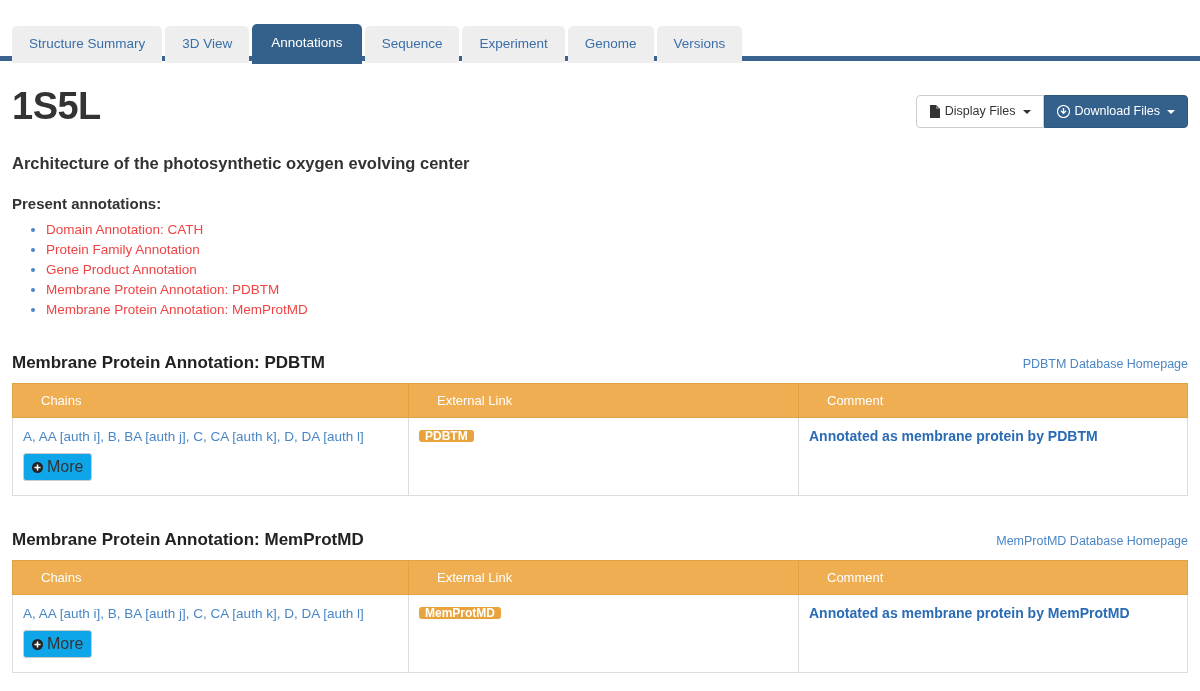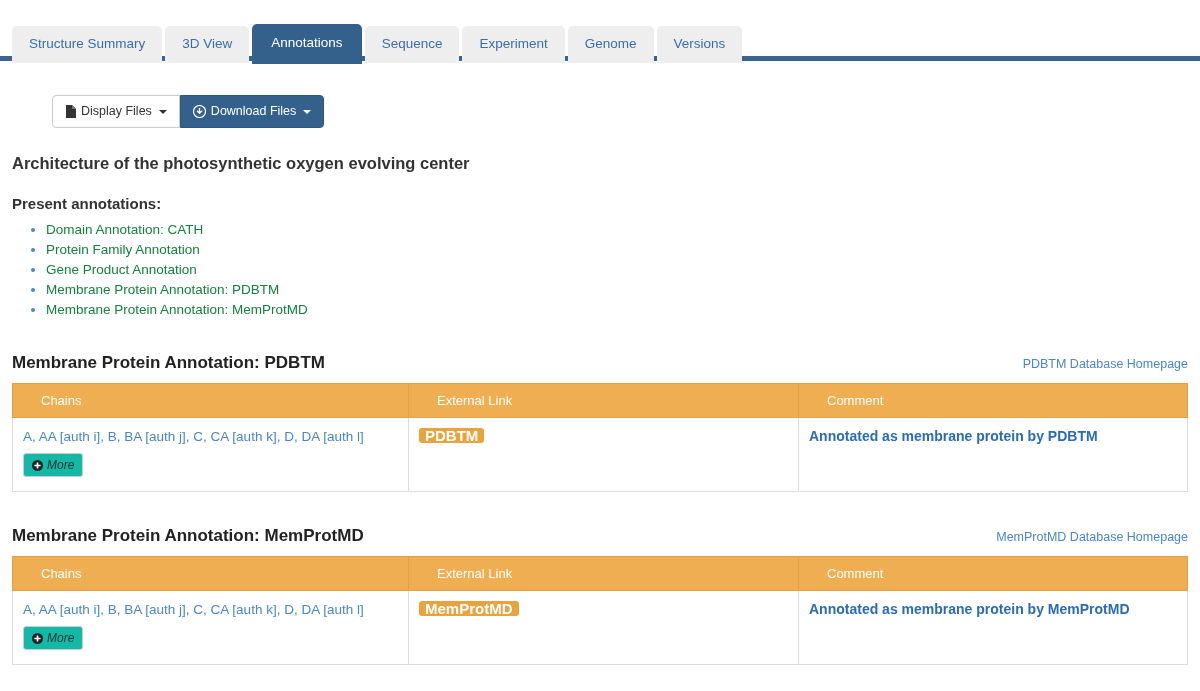--- a/index.html
+++ b/index.html
@@ -206,6 +206,7 @@
 <div class="content">
 
   <div class="title-row">
+    <h1 class="pdb-id">1S5L</h1>
 
     <div class="btn-group">
       <div class="btn">

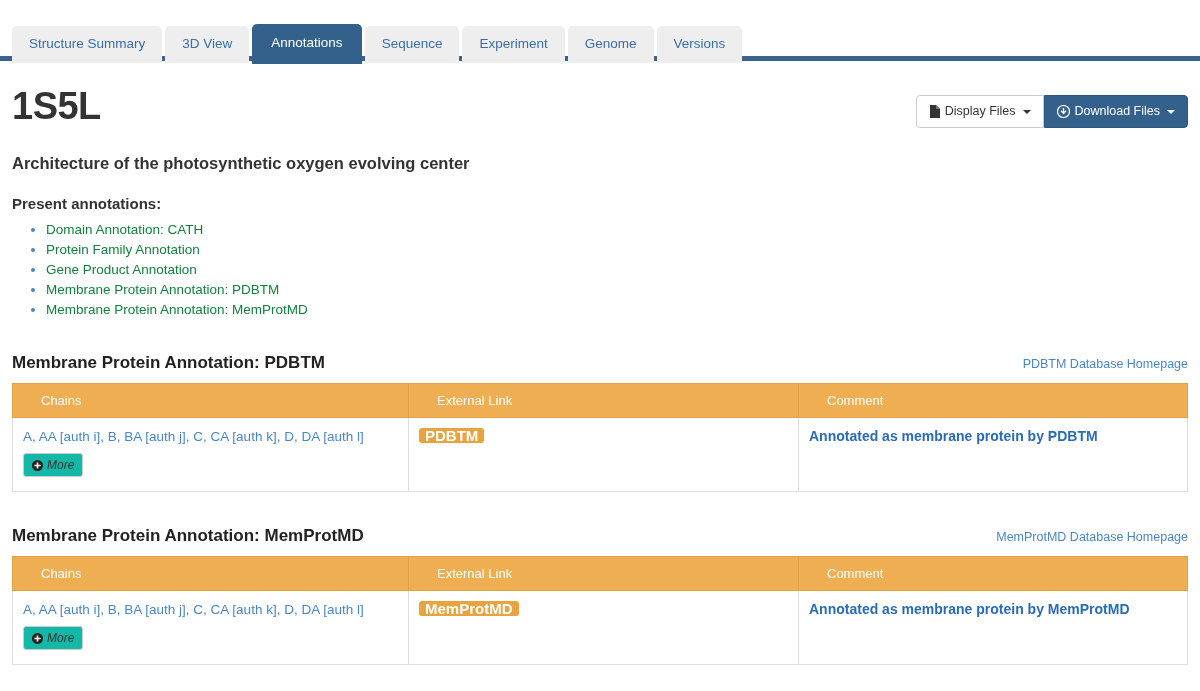--- a/index.html
+++ b/index.html
@@ -109,7 +109,7 @@
     color: #4a86c5;
     margin-bottom: 1px;
   }
-  ul.annot-list li a { color: #15803d; text-decoration: none; cursor: pointer; }
+  ul.annot-list li a { color: #ef4444; text-decoration: none; cursor: pointer; }
 
   
   .table-block { margin-top: 34px; }

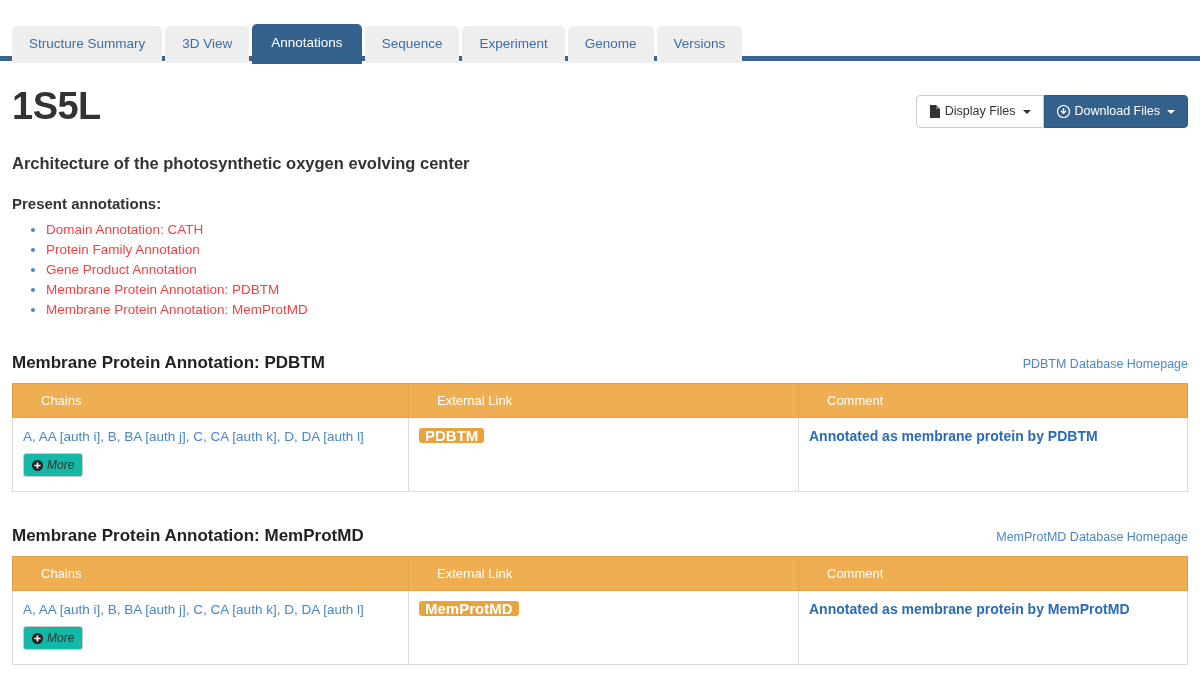--- a/index.html
+++ b/index.html
@@ -173,7 +173,7 @@
     display: inline-block;
     background: #e8a33d;
     color: #ffffff;
-    font-size: 15px;
+    font-size: 12px;
     font-weight: bold;
     line-height: 1;
     padding: 0 6px;

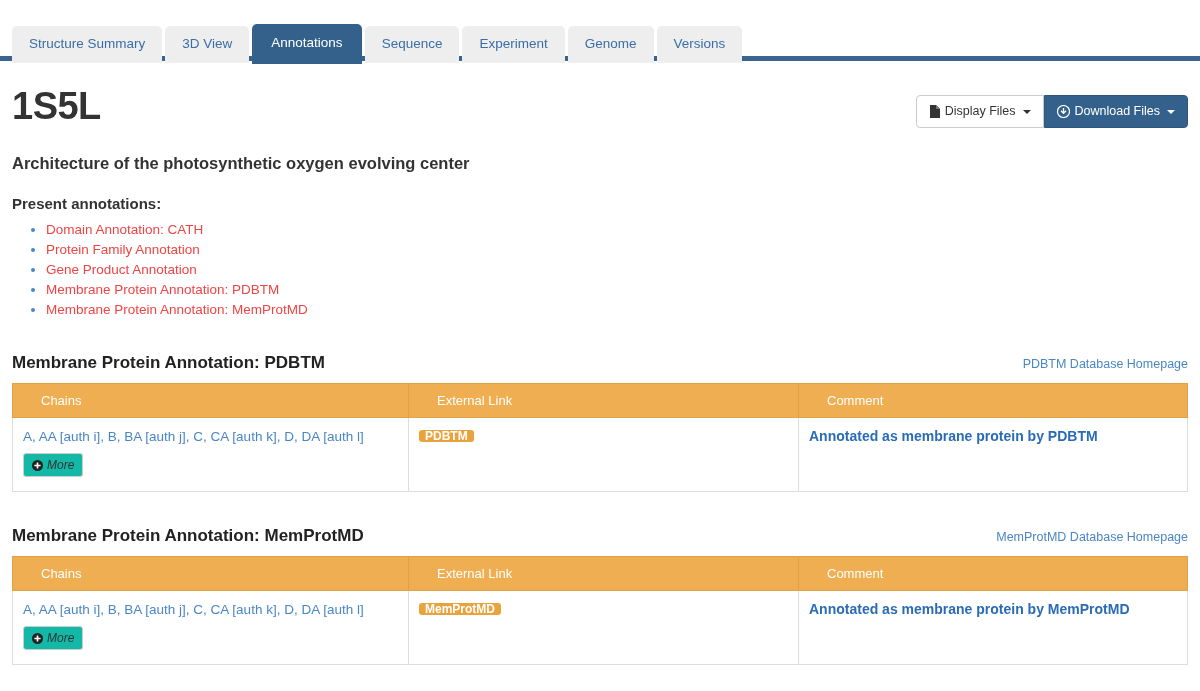--- a/index.html
+++ b/index.html
@@ -159,15 +159,14 @@
     align-items: center;
     gap: 4px;
     margin-top: 7px;
-    font-size: 12px;
+    font-size: 16px;
     line-height: 1;
     padding: 5px 8px;
     border: 1px solid #cccccc;
     border-radius: 3px;
-    background: #14b8a6;
-    color: #333333;
-    cursor: pointer;
-    font-style: italic;
+    background: #0ea5e9;
+    color: #333333;
+    cursor: pointer;
   }
   .badge {
     display: inline-block;

